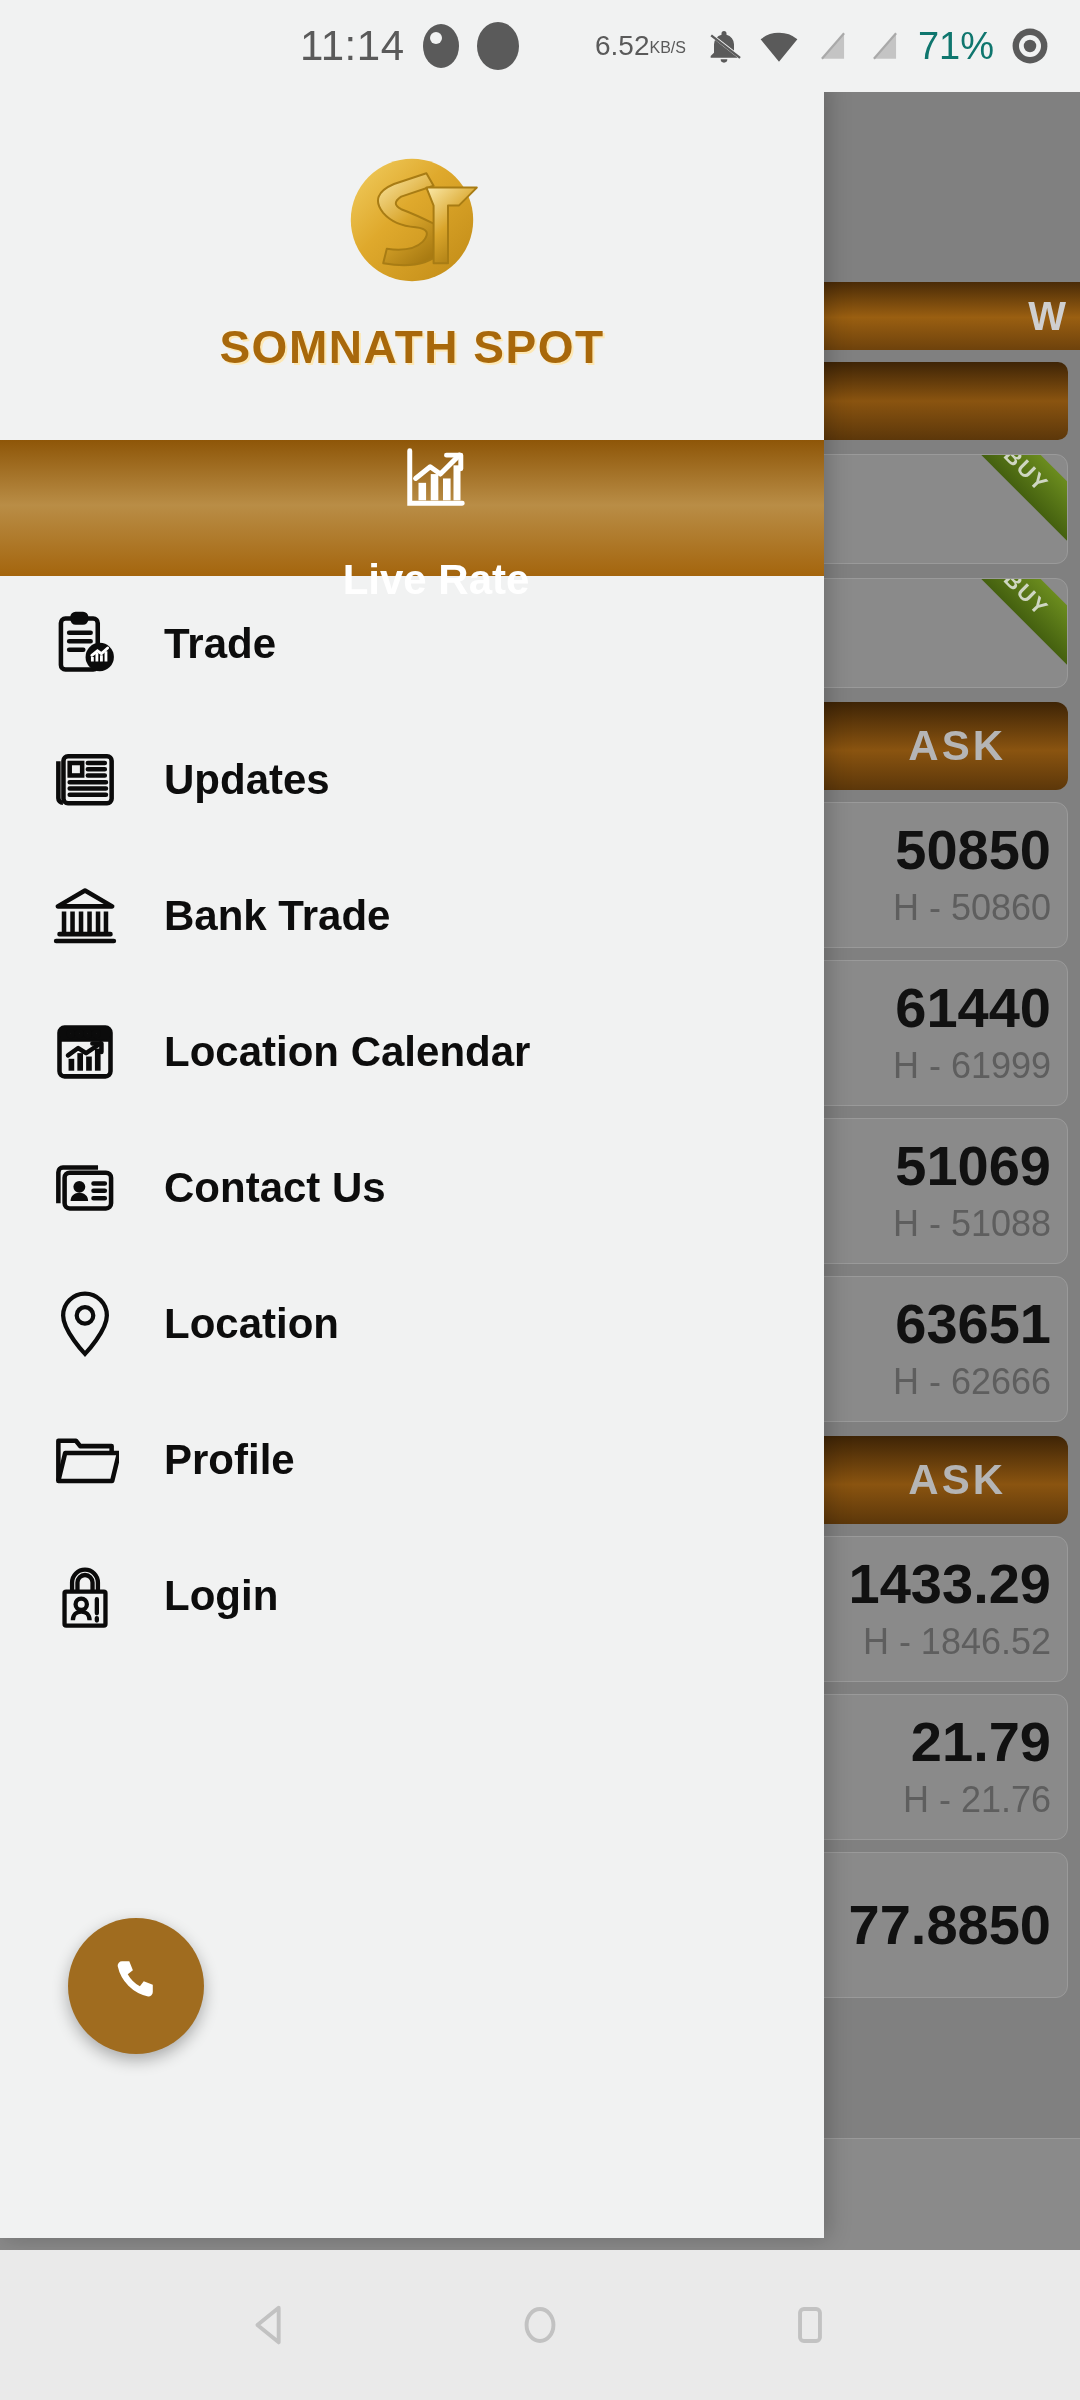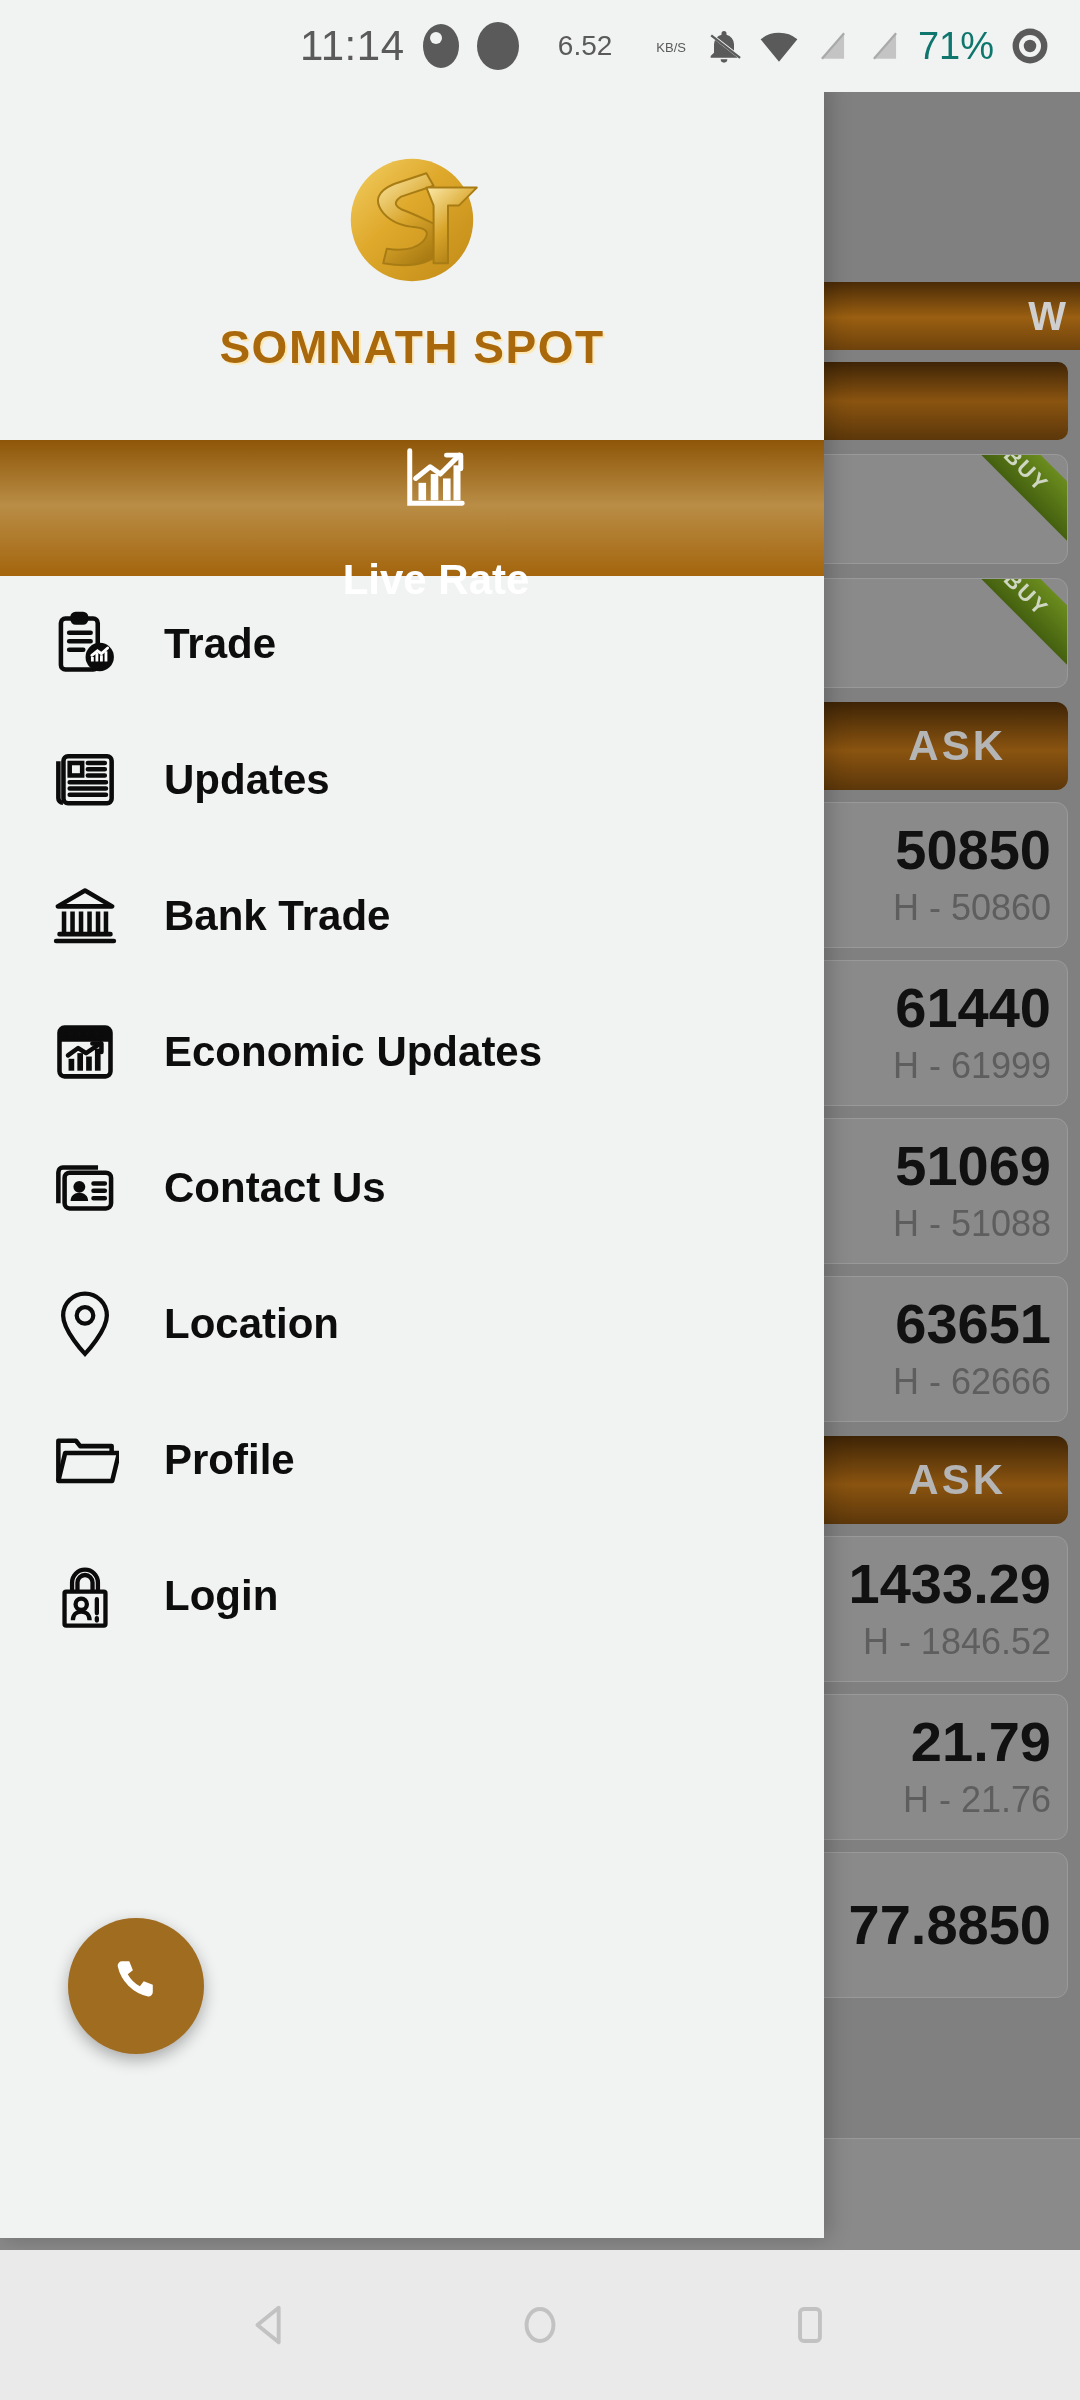--- a/index.html
+++ b/index.html
@@ -79,7 +79,7 @@
     margin-right: 4px;
   }
   .sb-speed .v { font-size: 28px; }
-  .sb-speed .u { font-size: 13px; margin-top: 3px; margin-left: 44px; }
+  .sb-speed .u { font-size: 16px; margin-top: 3px; }
   .sb-icon svg { display: block; }
   .sb-batt {
     font-size: 38px;

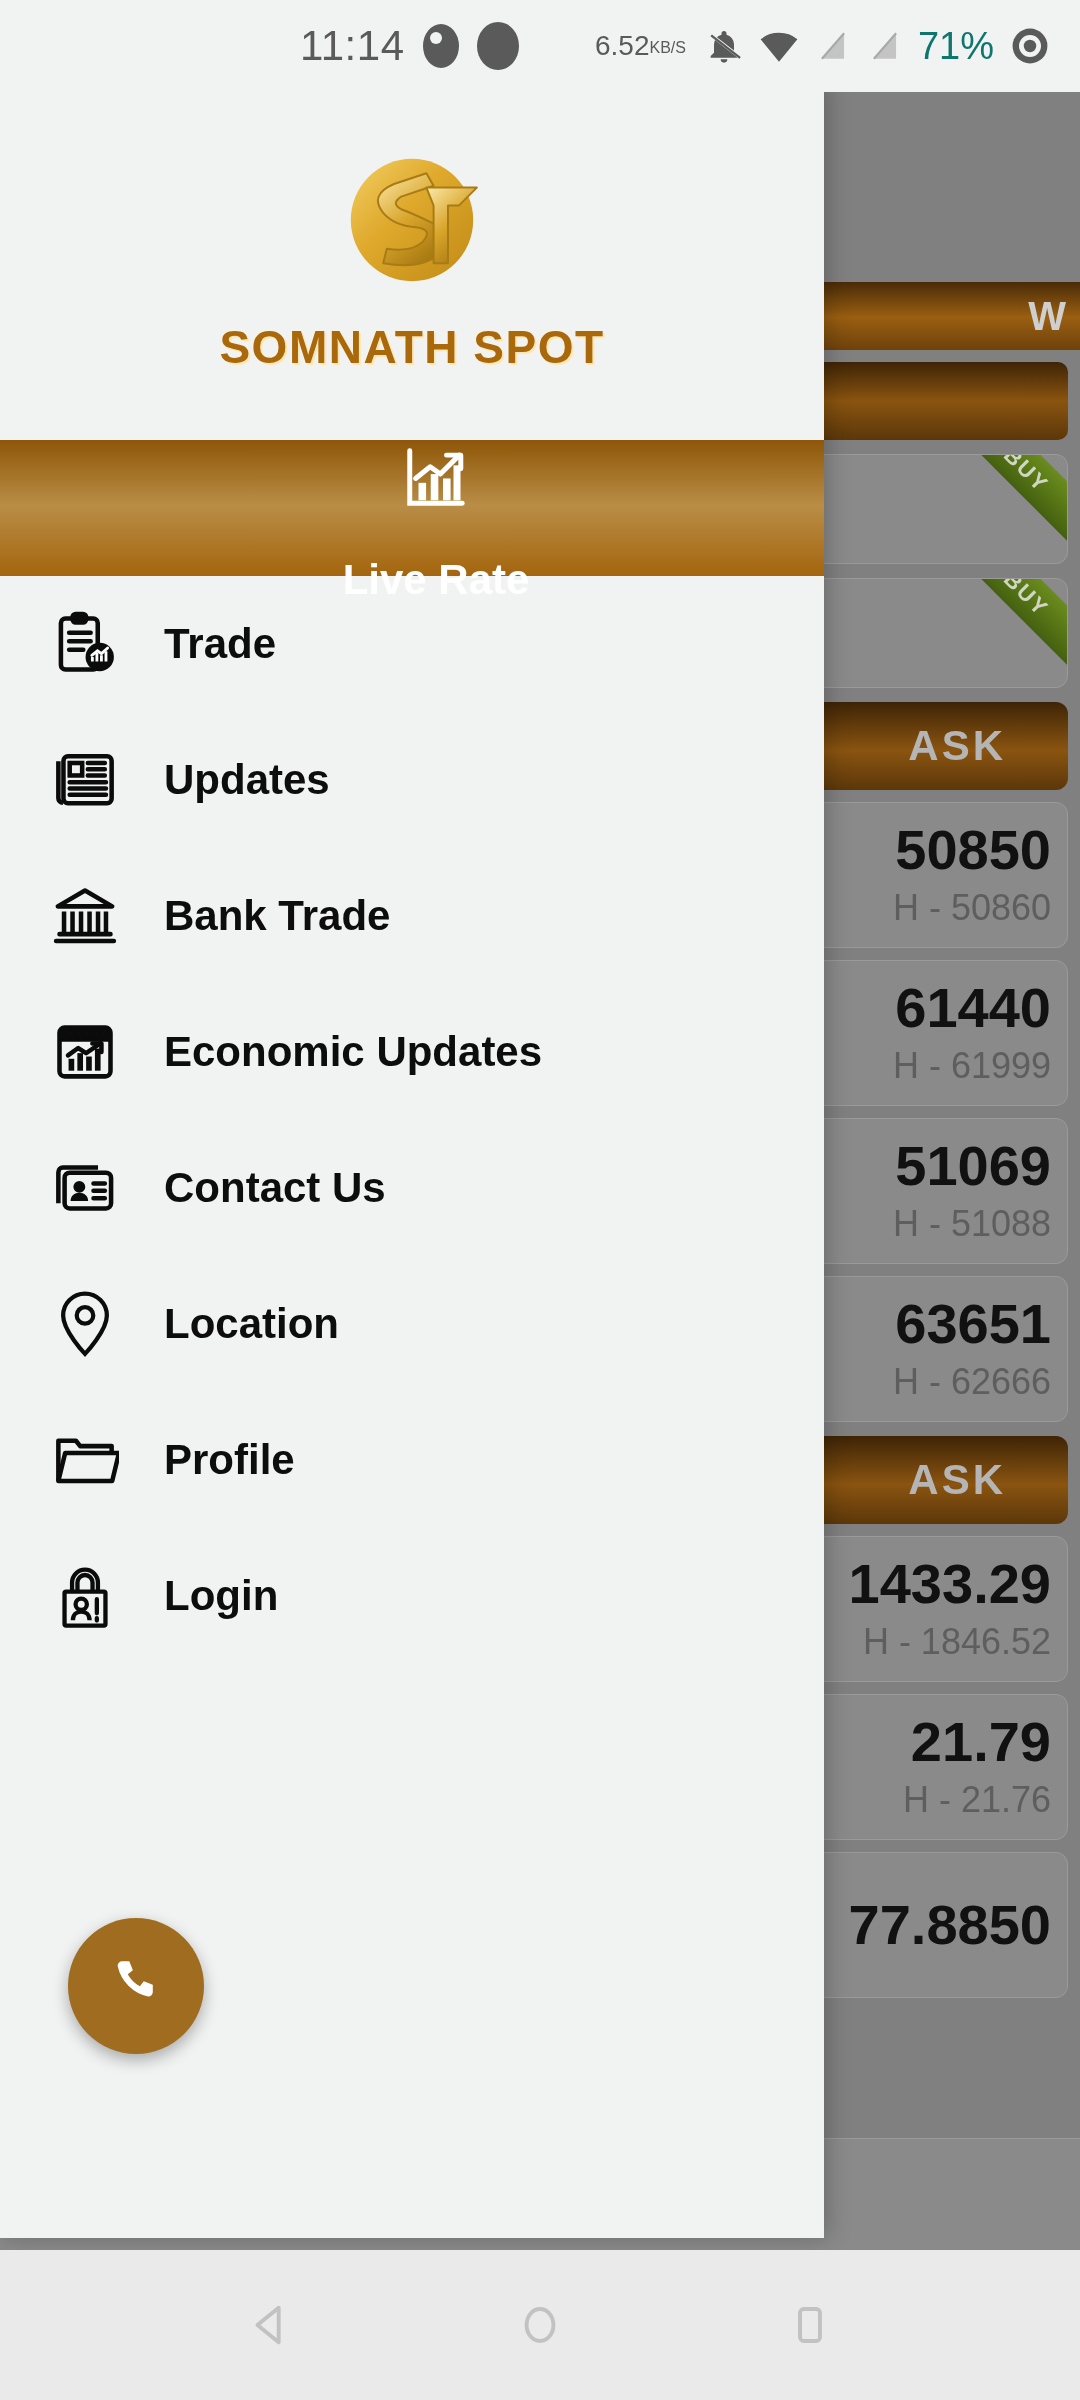--- a/index.html
+++ b/index.html
@@ -552,7 +552,7 @@
             <path d="M14.6 9h3.2v3" stroke-linecap="round" stroke-linejoin="round"></path>
           </svg>
         </span>
-        <span class="mi-label">Economic Updates</span>
+        <span class="mi-label">Location Calendar</span>
       </div>
 
       <div class="menu-item">

